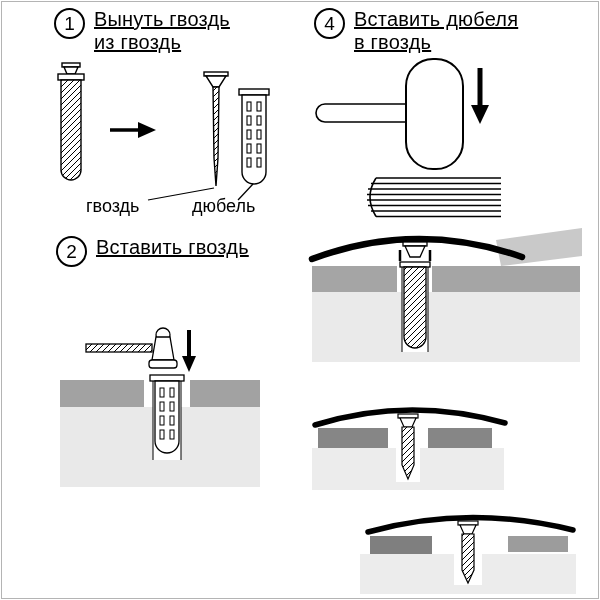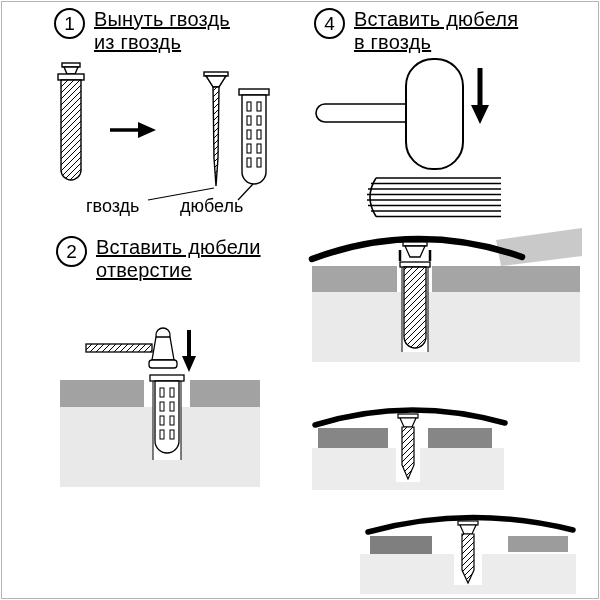--- a/index.html
+++ b/index.html
@@ -76,7 +76,7 @@
   </svg>
 
   <div class="part-label" style="left:86px; top:196px;">гвоздь</div>
-  <div class="part-label" style="left:180px; top:196px;">дюбель</div>
+  <div class="part-label" style="left:192px; top:196px;">дюбель</div>
 
   <div class="step" style="left:56px; top:236px;">
     <div class="badge">

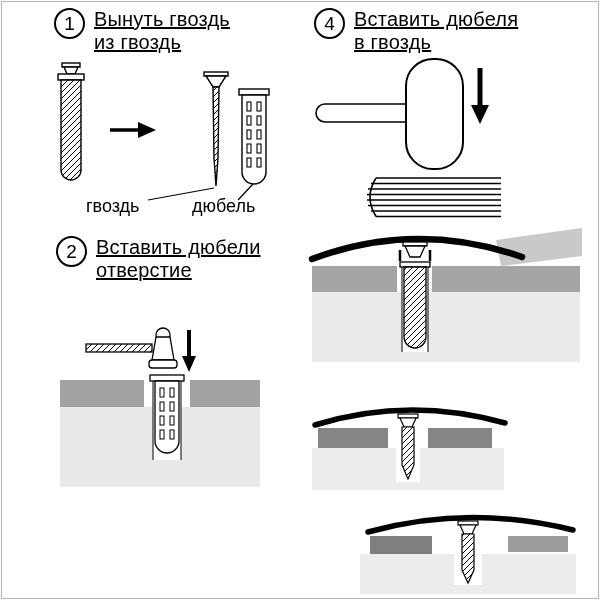--- a/index.html
+++ b/index.html
@@ -83,7 +83,7 @@
       <span>2</span>
     </div>
     <div class="lines">
-      <div>Вставить дюбели</div>
+      <div>Вставить гвоздь</div>
       <div>отверстие</div>
     </div>
   </div>

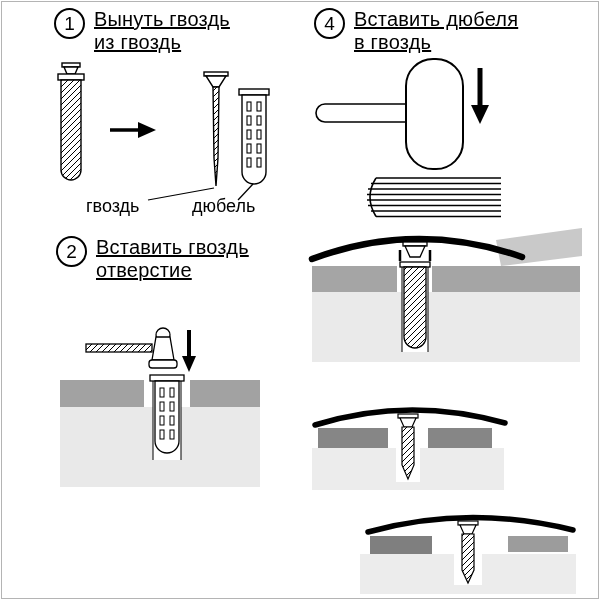--- a/index.html
+++ b/index.html
@@ -84,7 +84,6 @@
     </div>
     <div class="lines">
       <div>Вставить гвоздь</div>
-      <div>отверстие</div>
     </div>
   </div>
 

